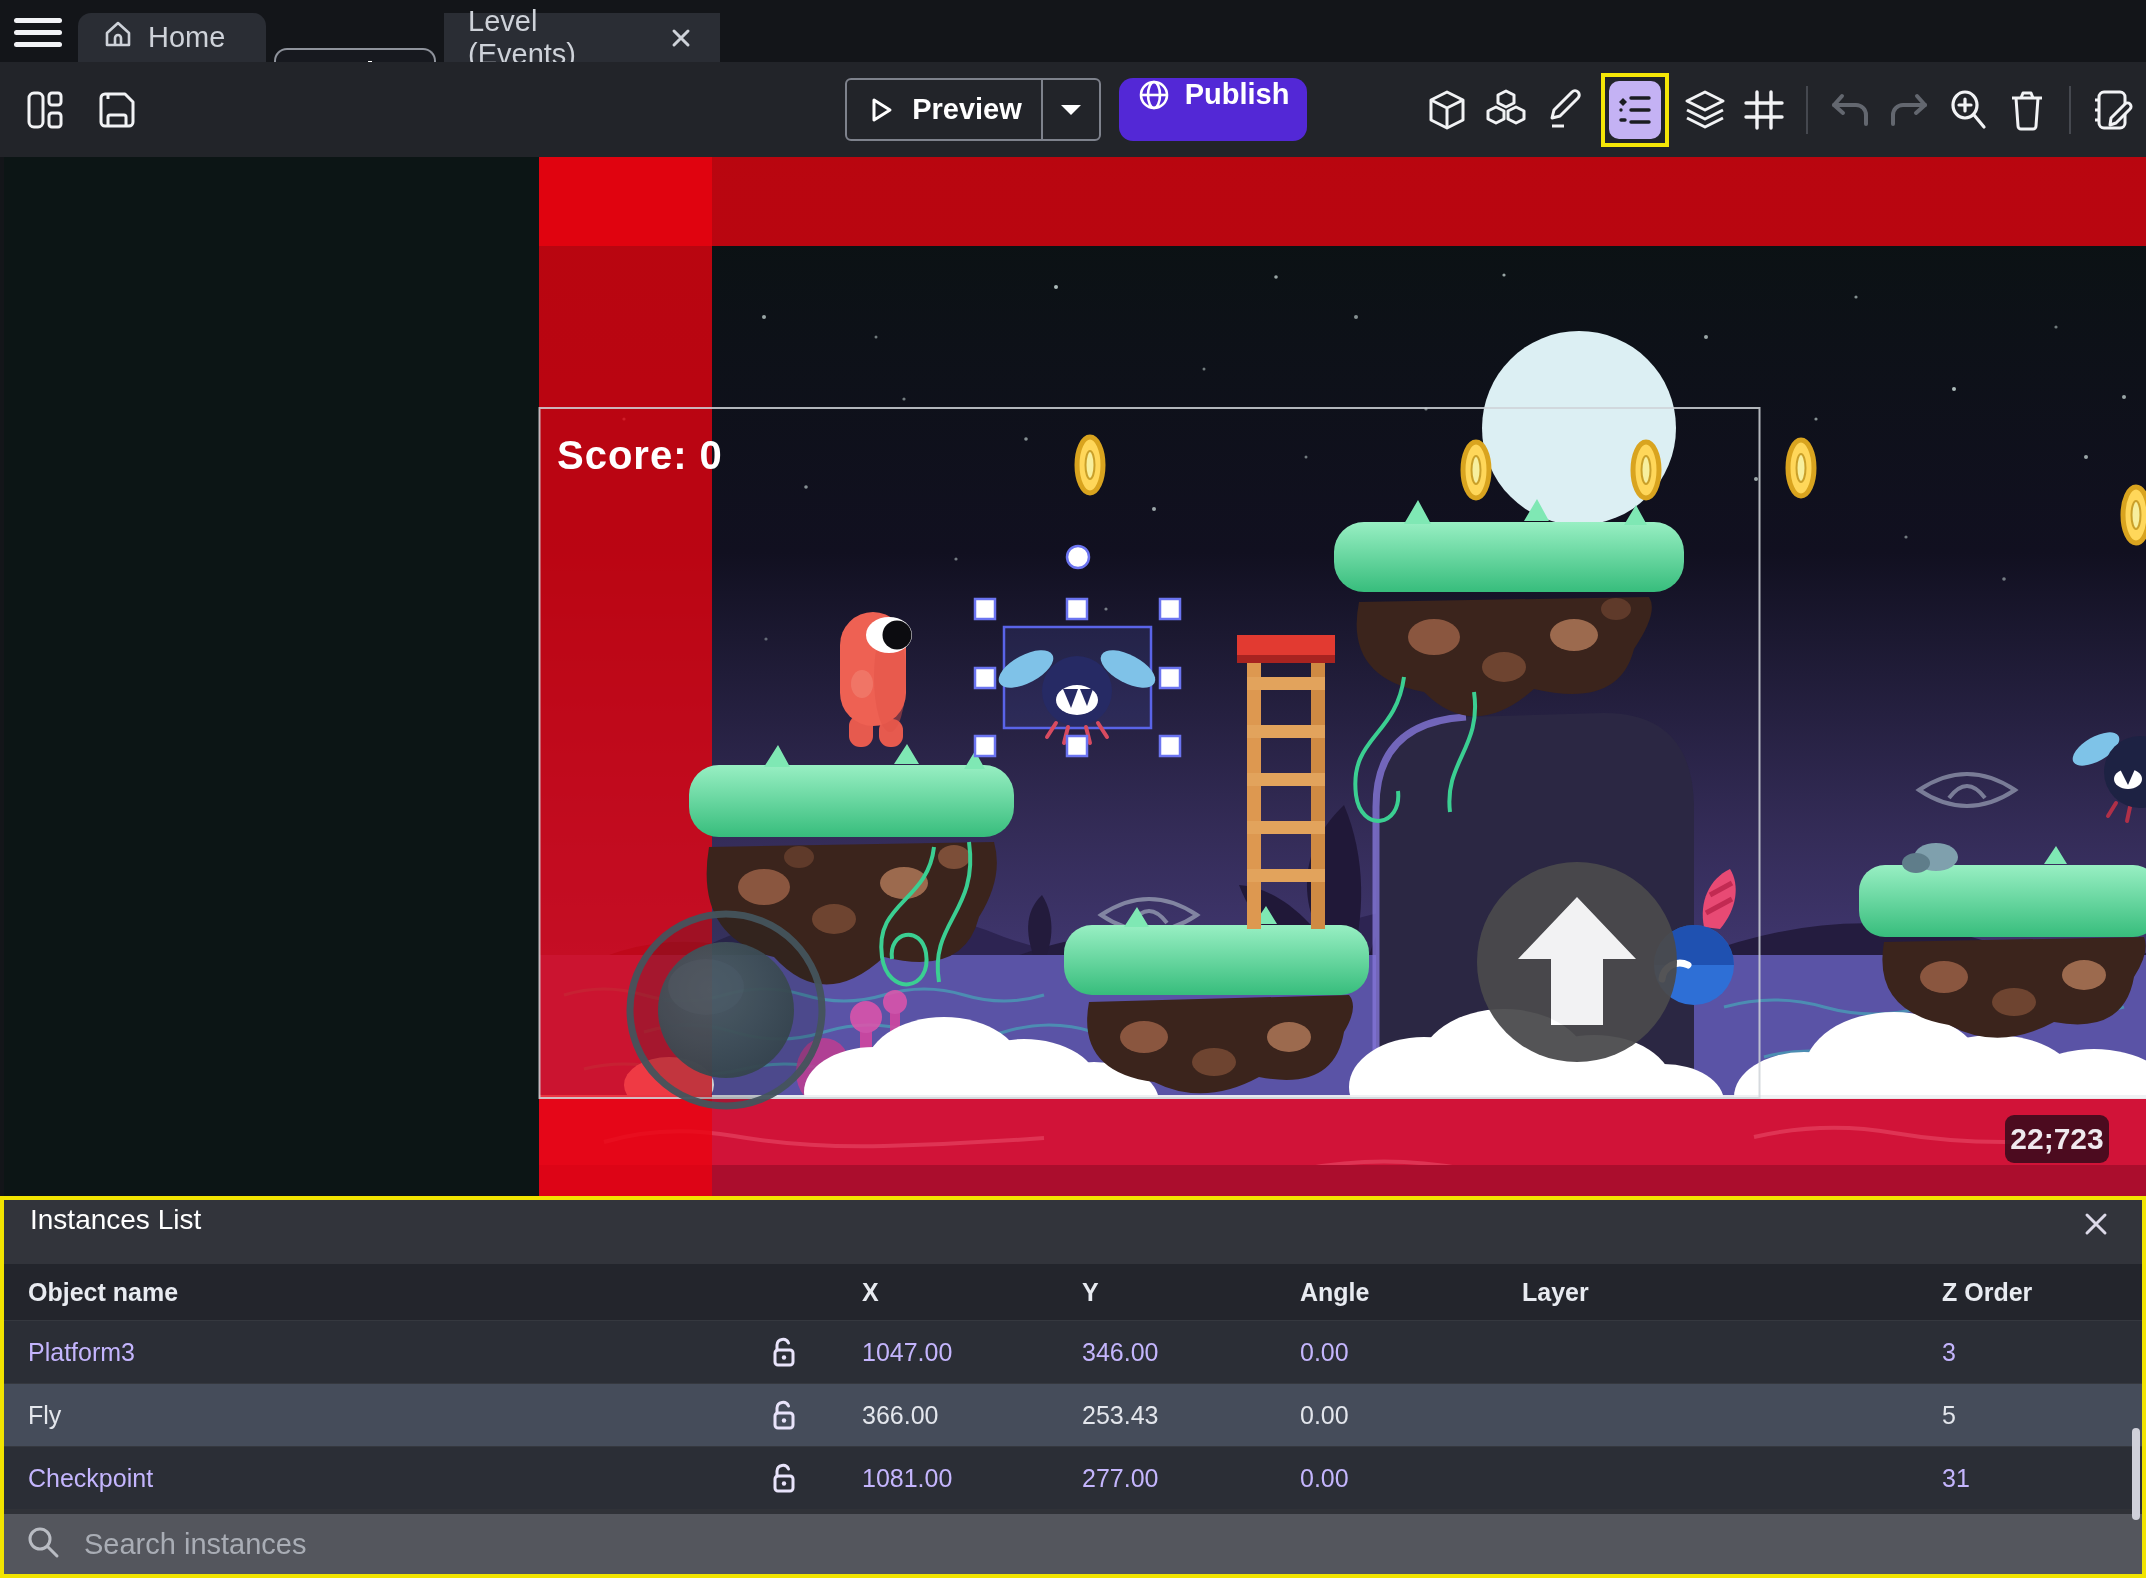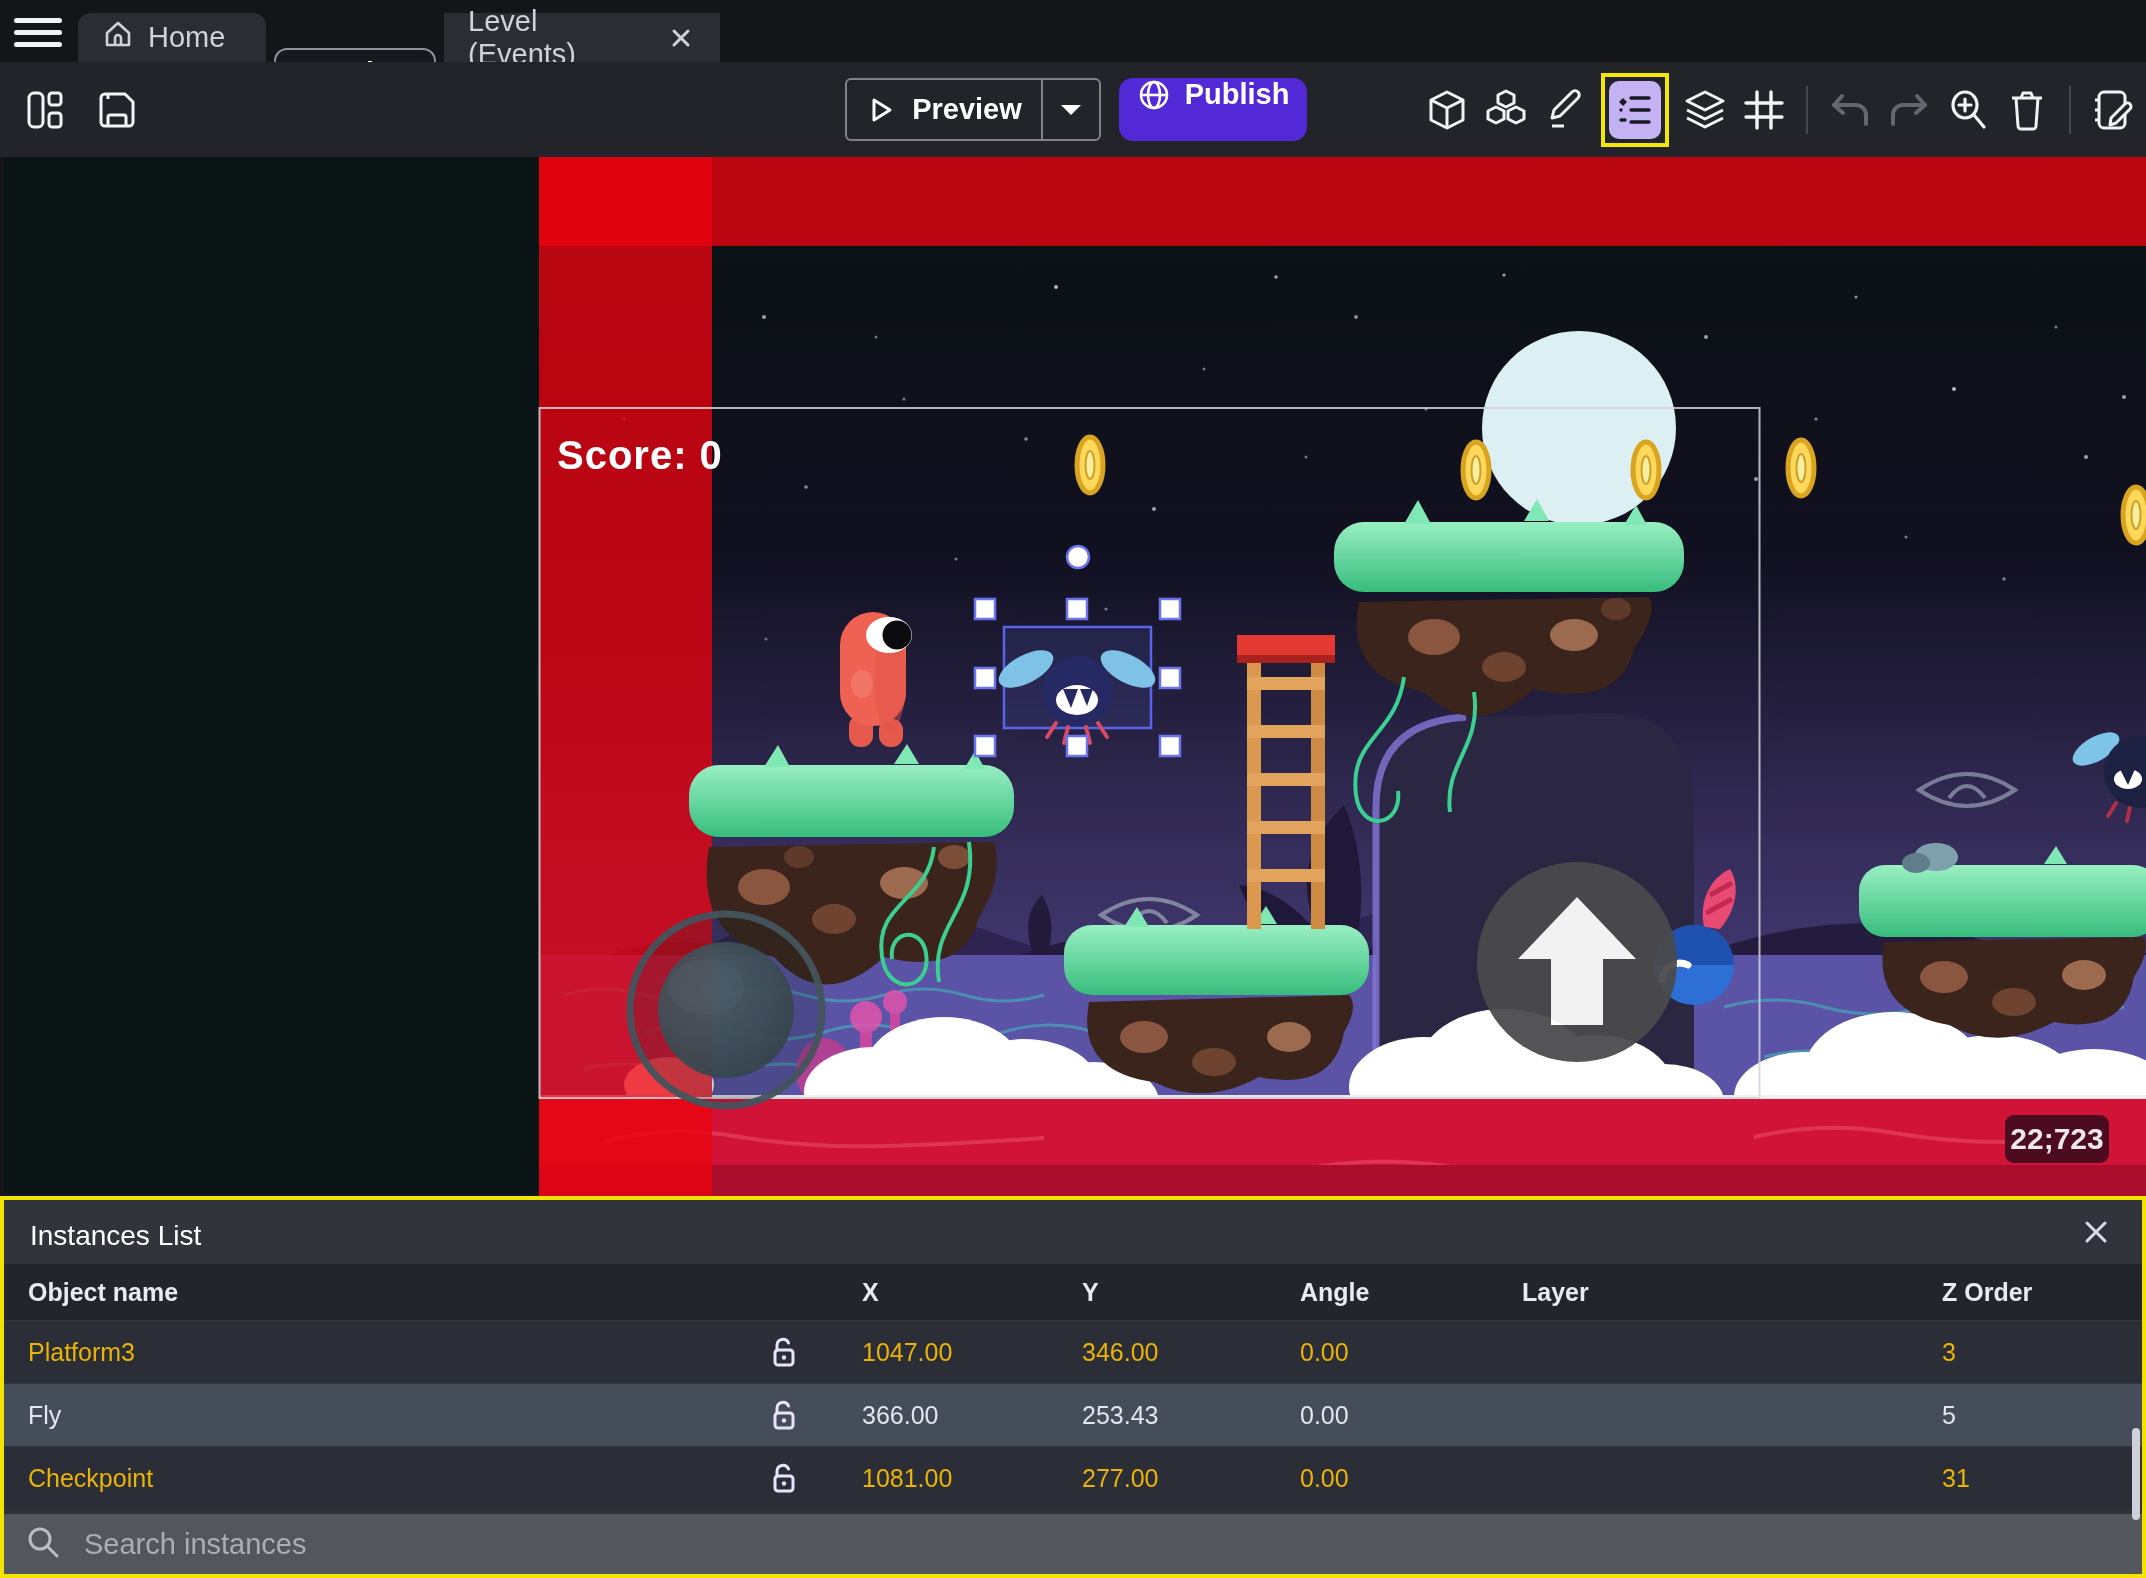--- a/index.html
+++ b/index.html
@@ -52,7 +52,7 @@
   
   .panel{position:absolute;left:0;top:1196px;width:2146px;height:382px;background:#303238;
          border:4px solid #f2e400;display:flex;flex-direction:column;}
-  .panel-head{height:64px;display:flex;align-items:flex-end;padding:12px 26px;background:#32343b;}
+  .panel-head{height:64px;display:flex;align-items:flex-start;padding:4px 26px;background:#32343b;}
   .panel-title{color:#ffffff;font-size:28px;flex:1;}
   .panel-close{width:40px;height:40px;display:flex;align-items:center;justify-content:center;cursor:pointer;}
   .tgrid{display:grid;grid-template-columns:750px 60px 220px 218px 222px 420px 1fr;align-items:center;}

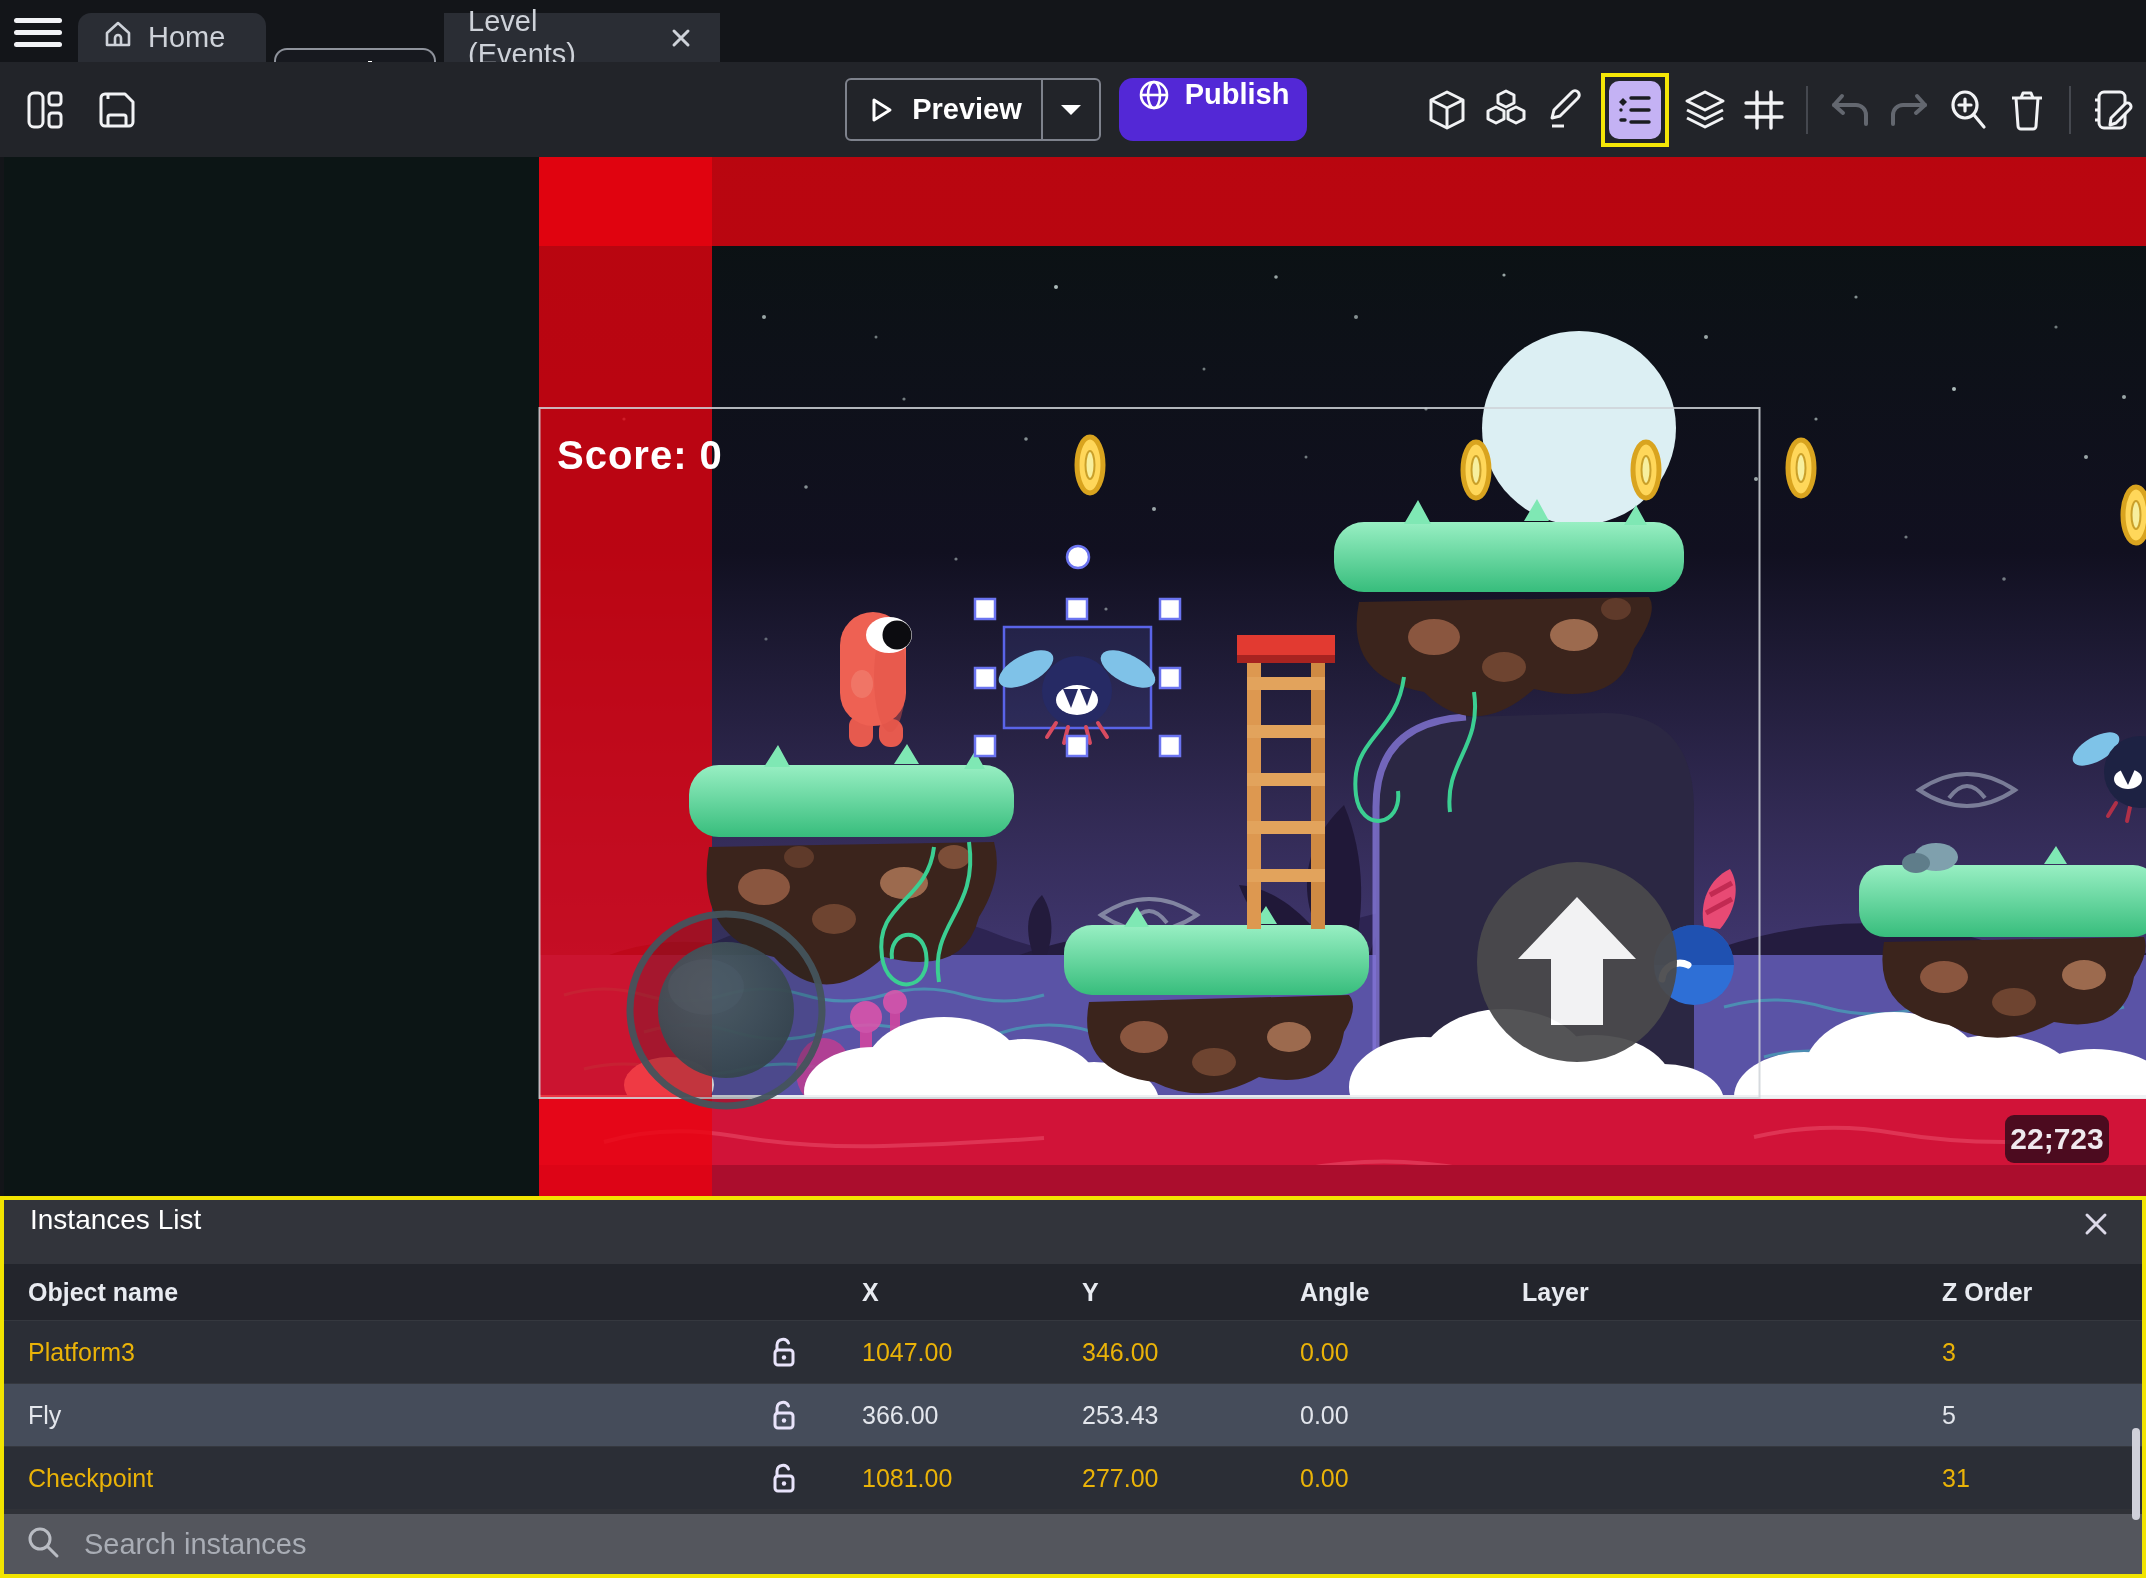--- a/index.html
+++ b/index.html
@@ -57,7 +57,7 @@
   .panel-close{width:40px;height:40px;display:flex;align-items:center;justify-content:center;cursor:pointer;}
   .tgrid{display:grid;grid-template-columns:750px 60px 220px 218px 222px 420px 1fr;align-items:center;}
   .thead{height:56px;background:#23252c;color:#e8ebf1;font-weight:700;font-size:25px;}
-  .trow{height:63px;background:#2b2e36;color:#eab308;font-size:25px;border-top:1px solid #35383f;cursor:pointer;}
+  .trow{height:63px;background:#2b2e36;color:#c4b5fd;font-size:25px;border-top:1px solid #35383f;cursor:pointer;}
   .trow.selected{background:#454c5a;color:#e3e6ec;}
   .cell-name{padding-left:24px;}
   .cell-val{padding-left:48px;}

